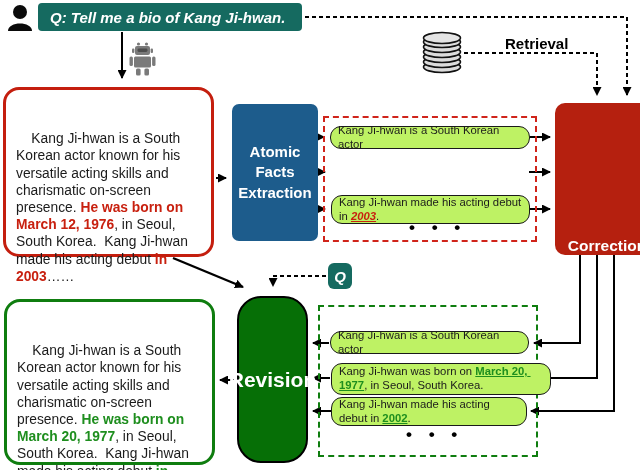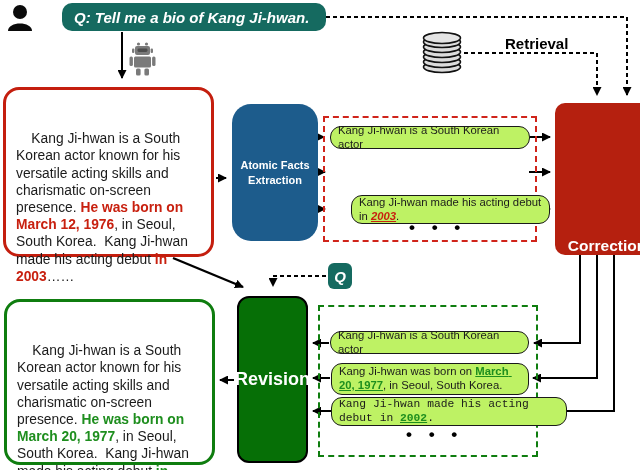--- a/index.html
+++ b/index.html
@@ -11,8 +11,8 @@
   
   .qbox{
     background:var(--teal);color:#fff;font-weight:700;font-style:italic;
-    font-size:15px;border-radius:10px;display:flex;align-items:center;
-    padding:0 12px;box-sizing:border-box;margin-left:24px;
+    font-size:15px;border-radius:4px;display:flex;align-items:center;
+    padding:0 12px;box-sizing:border-box;
   }
   .qbadge{
     background:var(--teal);color:#fff;font-weight:700;font-style:italic;

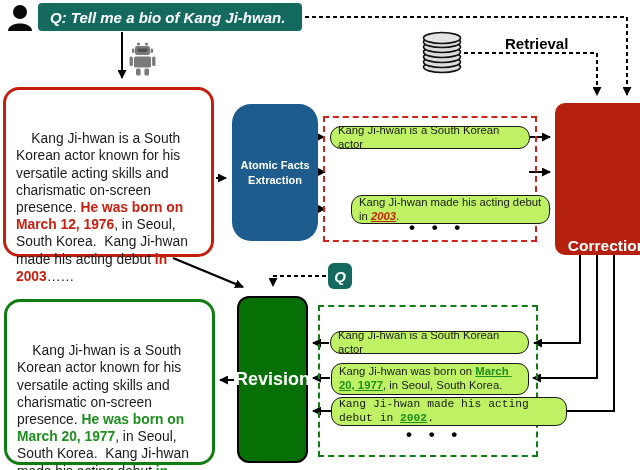--- a/index.html
+++ b/index.html
@@ -31,7 +31,7 @@
     color:#fff;font-weight:700;display:flex;align-items:center;justify-content:center;
     text-align:center;box-sizing:border-box;
   }
-  .afe{background:var(--blue);border-radius:19px;font-size:11px;line-height:1.35;padding:12px 8px;}
+  .afe{background:var(--blue);border-radius:7px;font-size:15px;line-height:1.35;padding:12px 8px;}
   .corr{background:var(--correction_red);border-radius:10px;font-size:15.5px;}
   .rev{background:var(--revision_green);border:2px solid #000;border-radius:12px;font-size:18px;text-align:right;}
   

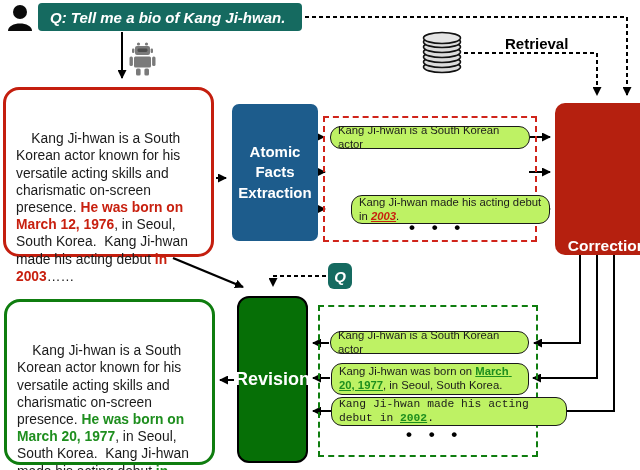--- a/index.html
+++ b/index.html
@@ -139,7 +139,7 @@
   <div class="abs pill" style="left:330px;top:126px;width:200px;height:23px;">
     <span><span>Kang Ji-hwan is a South Korean actor</span></span>
   </div>
-  <div class="abs pill" style="left:331px;top:195px;width:199px;height:29px;margin-left:20px;">
+  <div class="abs pill" style="left:331px;top:195px;width:199px;height:29px;">
     <span><span>Kang Ji-hwan made his acting debut in </span><span class="seg-riu">2003</span><span>.</span></span>
   </div>
   <div class="abs dots" style="left:409px;top:218px;">• • •</div>

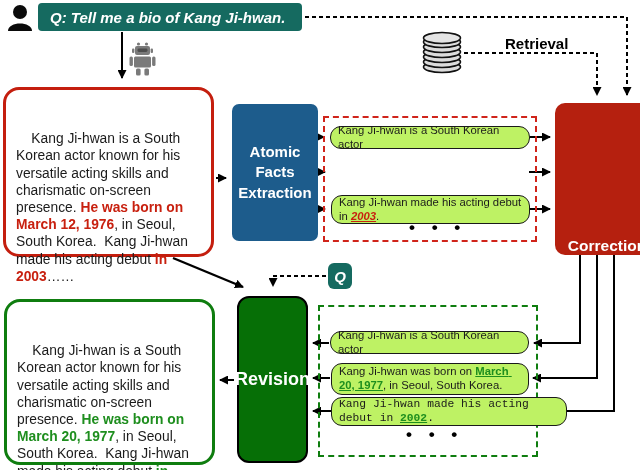--- a/index.html
+++ b/index.html
@@ -33,7 +33,7 @@
   }
   .afe{background:var(--blue);border-radius:7px;font-size:15px;line-height:1.35;padding:12px 8px;}
   .corr{background:var(--correction_red);border-radius:10px;font-size:15.5px;}
-  .rev{background:var(--revision_green);border:2px solid #000;border-radius:12px;font-size:18px;text-align:right;}
+  .rev{background:var(--revision_green);border:2px solid #000;border-radius:24px;font-size:21px;text-align:right;}
   
   .dashgroup{box-sizing:border-box;background:transparent;}
   .dashgroup.red{border:2px dashed var(--red_dash);}

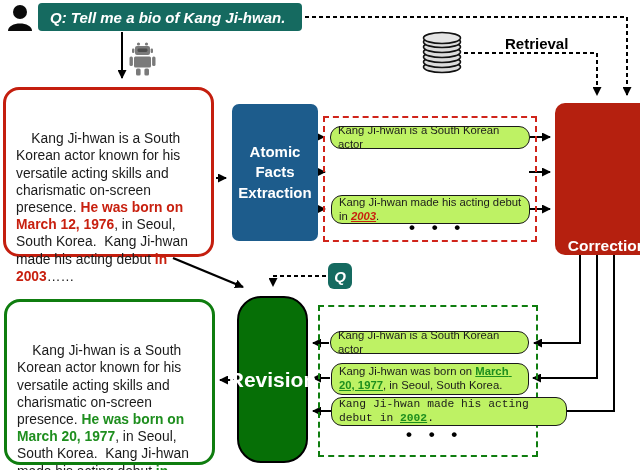--- a/index.html
+++ b/index.html
@@ -161,7 +161,7 @@
   <div class="abs pill" style="left:330px;top:331px;width:199px;height:23px;">
     <span><span>Kang Ji-hwan is a South Korean actor</span></span>
   </div>
-  <div class="abs pill" style="left:331px;top:363px;width:198px;height:32px;">
+  <div class="abs pill" style="left:331px;top:363px;width:220px;height:32px;">
     <span><span>Kang Ji-hwan was born on </span><span class="seg-gu">March 20, 1977</span><span>, in Seoul, South Korea.</span></span>
   </div>
   <div class="abs pill" style="left:331px;top:397px;width:236px;height:29px;font-family:Liberation Mono, monospace;">

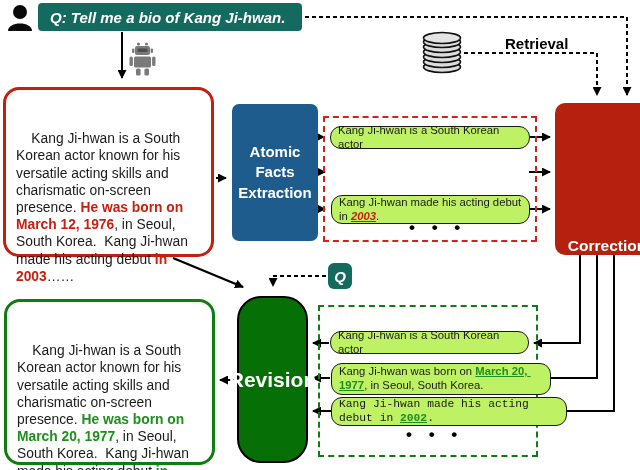--- a/index.html
+++ b/index.html
@@ -164,7 +164,7 @@
   <div class="abs pill" style="left:331px;top:363px;width:220px;height:32px;">
     <span><span>Kang Ji-hwan was born on </span><span class="seg-gu">March 20, 1977</span><span>, in Seoul, South Korea.</span></span>
   </div>
-  <div class="abs pill" style="left:331px;top:397px;width:236px;height:29px;font-family:Liberation Mono, monospace;">
+  <div class="abs pill" style="left:331px;top:397px;width:196px;height:29px;">
     <span><span>Kang Ji-hwan made his acting debut in </span><span class="seg-gu">2002</span><span>.</span></span>
   </div>
   <div class="abs dots" style="left:406px;top:425px;">• • •</div>

